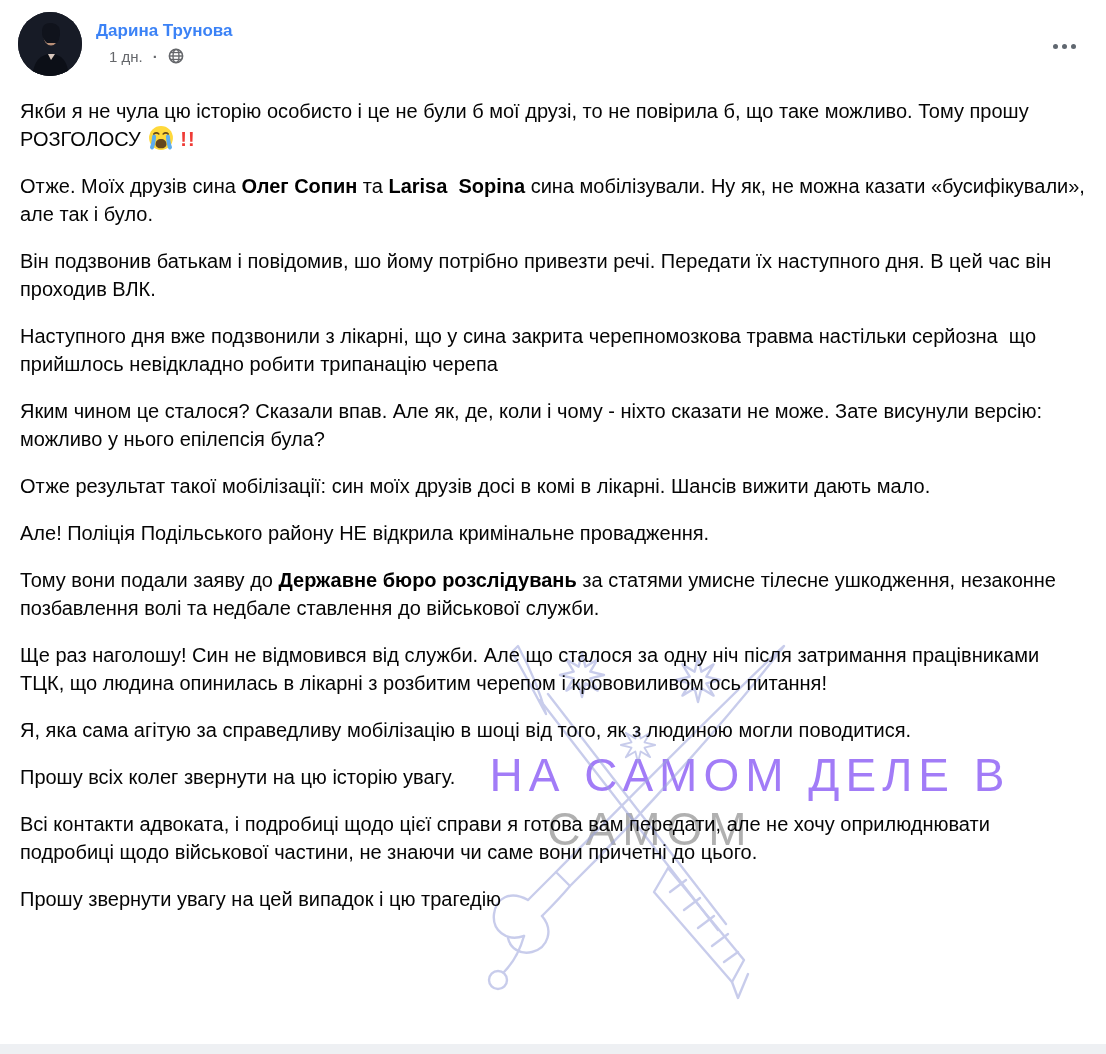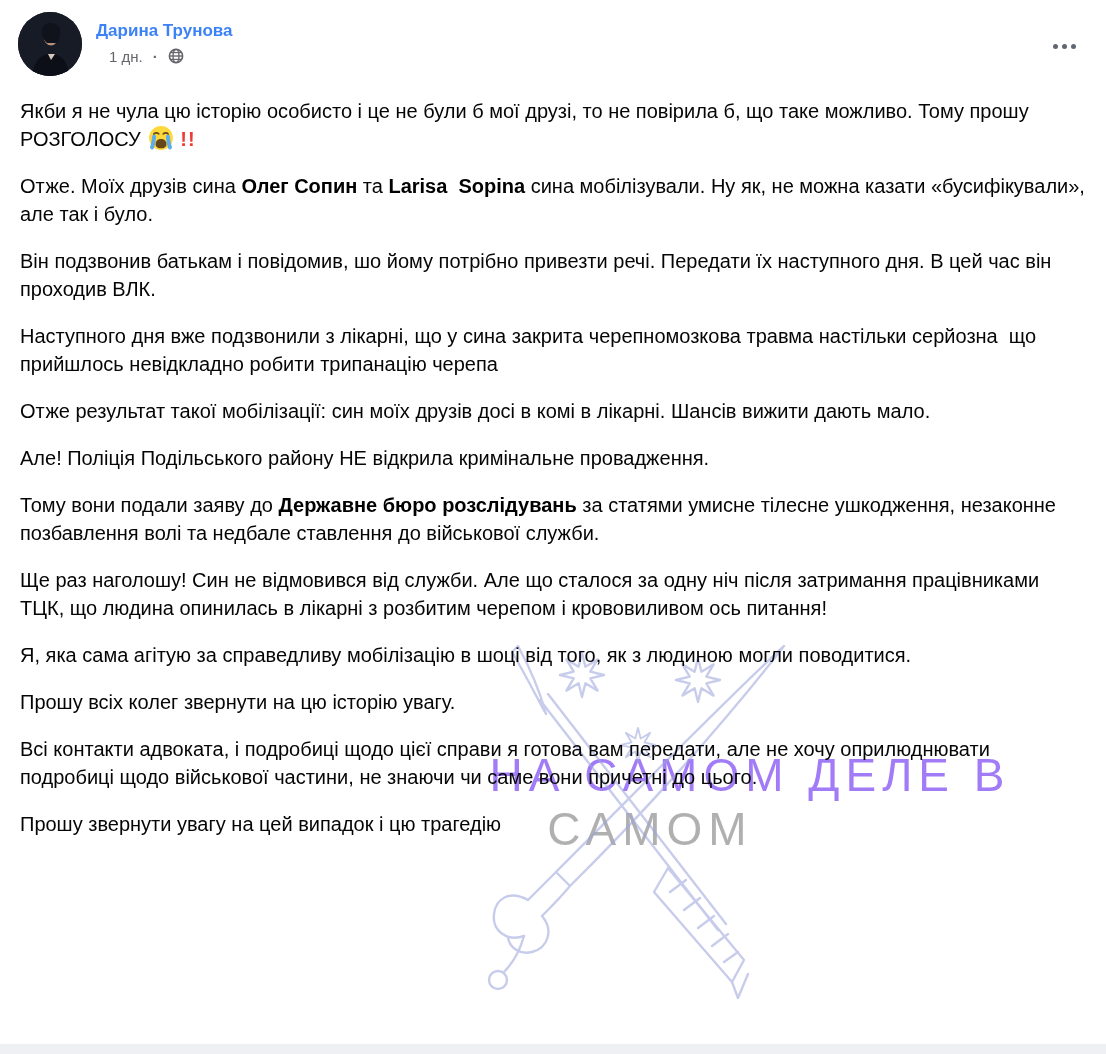--- a/index.html
+++ b/index.html
@@ -150,6 +150,7 @@
       <p>Отже. Моїх друзів сина <a class="plink">Олег Сопин</a> та <a class="plink">Larisa  Sopina</a> сина мобілізували. Ну як, не можна казати «бусифікували», але так і було.</p>
       <p>Він подзвонив батькам і повідомив, шо йому потрібно привезти речі. Передати їх наступного дня. В цей час він проходив ВЛК.</p>
       <p>Наступного дня вже подзвонили з лікарні, що у сина закрита черепномозкова травма настільки серйозна  що прийшлось невідкладно робити трипанацію черепа</p>
+      <p>Яким чином це сталося? Сказали впав. Але як, де, коли і чому - ніхто сказати не може. Зате висунули версію: можливо у нього епілепсія була?</p>
       <p>Отже результат такої мобілізації: син моїх друзів досі в комі в лікарні. Шансів вижити дають мало.</p>
       <p>Але! Поліція Подільського району НЕ відкрила кримінальне провадження.</p>
       <p>Тому вони подали заяву до <a class="plink">Державне бюро розслідувань</a> за статями умисне тілесне ушкодження, незаконне позбавлення волі та недбале ставлення до військової служби.</p>

